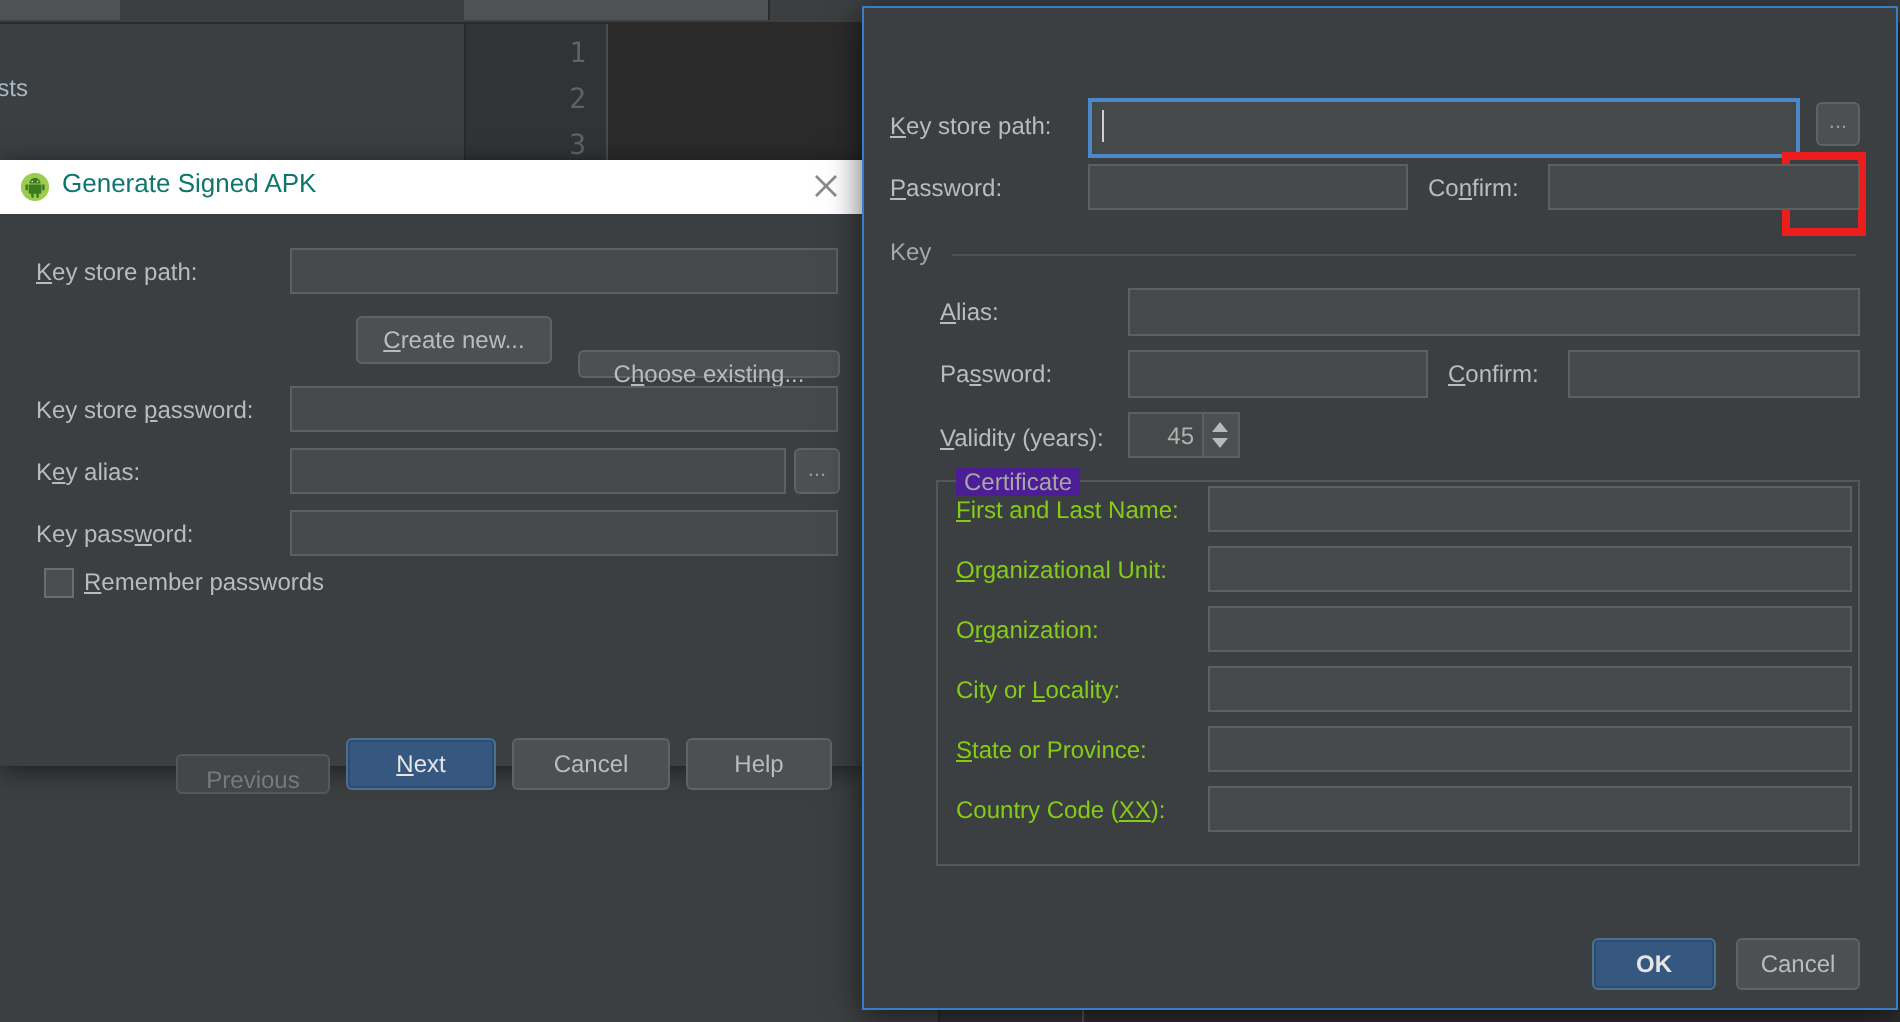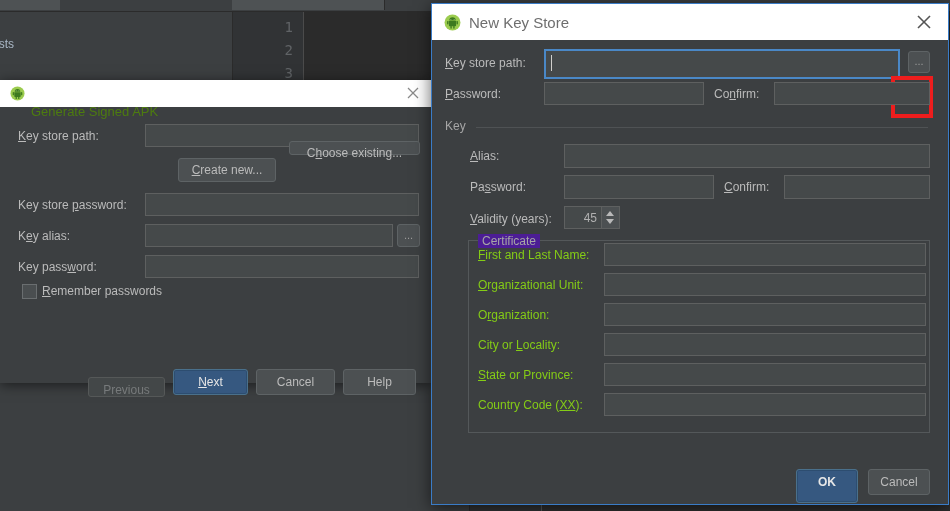--- a/index.html
+++ b/index.html
@@ -216,24 +216,6 @@
 </div>
 
 <div class="abs" id="nks-dialog">
-  <div class="abs" id="nks-titlebar">
-    <svg class="abs" id="nks-title-icon" viewBox="0 0 16 16">
-      <circle cx="8" cy="8" r="7.5" fill="#9ccc4f"></circle>
-      <path d="M4.6 6.6h6.8v4.3a.7.7 0 0 1-.7.7H5.3a.7.7 0 0 1-.7-.7z" fill="#3d7a1f"></path>
-      <path d="M5 6.1a3 3 0 0 1 6 0z" fill="#3d7a1f"></path>
-      <rect x="2.9" y="6.5" width="1.3" height="3.4" rx=".65" fill="#3d7a1f"></rect>
-      <rect x="11.8" y="6.5" width="1.3" height="3.4" rx=".65" fill="#3d7a1f"></rect>
-      <rect x="6" y="11.2" width="1.3" height="2.6" rx=".6" fill="#3d7a1f"></rect>
-      <rect x="8.7" y="11.2" width="1.3" height="2.6" rx=".6" fill="#3d7a1f"></rect>
-      <circle cx="6.5" cy="5.1" r=".4" fill="#fff"></circle>
-      <circle cx="9.5" cy="5.1" r=".4" fill="#fff"></circle>
-    </svg>
-    <div class="abs" id="nks-title-text">New Key Store</div>
-    <svg class="abs" id="nks-close" viewBox="0 0 20 20">
-      <line x1="4" y1="4" x2="16" y2="16" stroke="#555" stroke-width="1.6"></line>
-      <line x1="16" y1="4" x2="4" y2="16" stroke="#555" stroke-width="1.6"></line>
-    </svg>
-  </div>
 
   <div class="abs" id="nks-body">
     <div class="lbl" id="nks-lbl-ksp"><span class="mn">K</span>ey store path:</div>

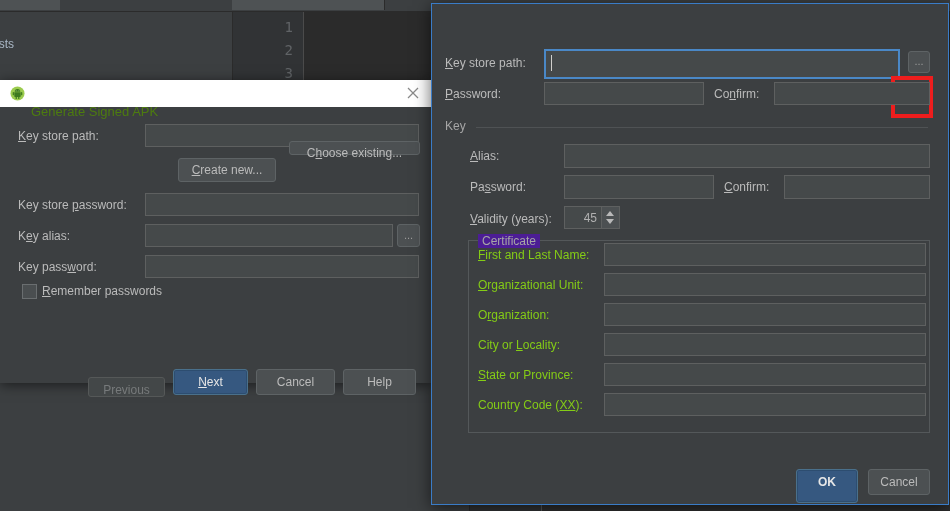--- a/index.html
+++ b/index.html
@@ -51,7 +51,7 @@
     box-shadow:0 2px 12px rgba(0,0,0,.55);}
   #apk-titlebar{left:0;top:0;width:432px;height:27px;background:#ffffff;}
   #apk-title-icon{left:10px;top:6px;width:15px;height:15px;}
-  #apk-title-text{left:31px;top:24px;font-size:13px;color:#4d7c0f;}
+  #apk-title-text{left:31px;top:4px;font-size:13px;color:#0f766e;}
   #apk-close{right:10px;top:4px;width:18px;height:18px;cursor:pointer;}
   #apk-body{left:0;top:27px;width:432px;height:276px;}
 

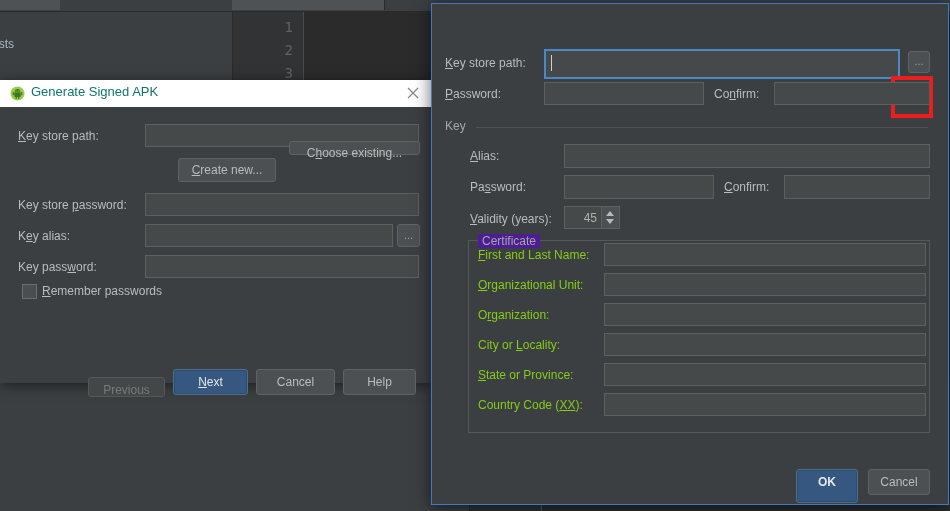--- a/index.html
+++ b/index.html
@@ -69,7 +69,7 @@
   #apk-lbl-ksp{left:18px;top:22px;}
   #apk-fld-ksp{left:145px;top:17px;width:274px;height:23px;}
   #apk-btn-createnew{left:178px;top:51px;width:98px;height:24px;line-height:22px;}
-  #apk-btn-choose{left:289px;top:34px;width:131px;height:14px;line-height:22px;}
+  #apk-btn-choose{left:289px;top:68px;width:131px;height:14px;line-height:22px;}
   #apk-lbl-ksw{left:18px;top:91px;}
   #apk-fld-ksw{left:145px;top:86px;width:274px;height:23px;}
   #apk-lbl-alias{left:18px;top:122px;}

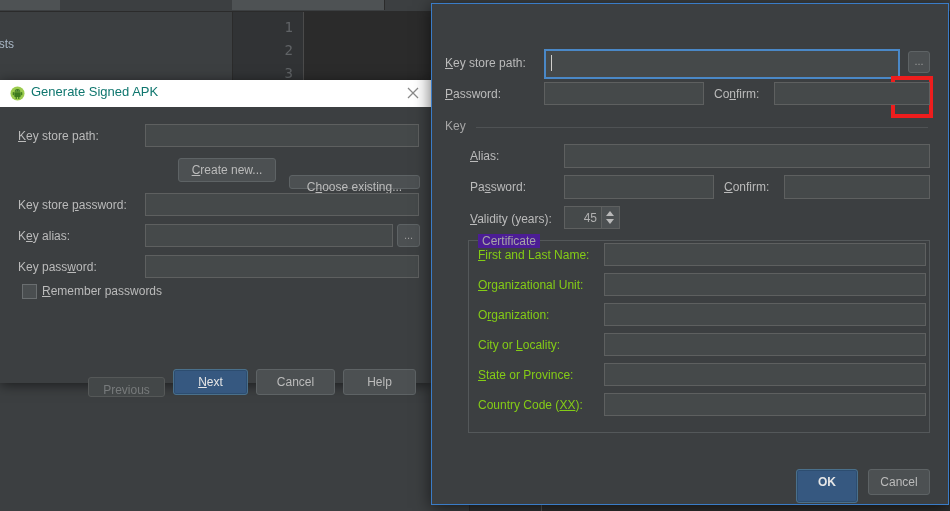--- a/index.html
+++ b/index.html
@@ -127,7 +127,7 @@
   .cert-lbl{position:absolute;font-size:12px;color:#84cc16;white-space:nowrap;}
   .cert-fld{position:absolute;background:#45494a;border:1px solid #5e6060;box-sizing:border-box;height:23px;}
 
-  #nks-btn-ok{left:364px;top:429px;width:62px;height:34px;line-height:24px;font-weight:bold;}
+  #nks-btn-ok{left:364px;top:429px;width:62px;height:26px;line-height:24px;font-weight:bold;}
   #nks-btn-cancel{left:436px;top:429px;width:62px;height:26px;line-height:24px;}
 </style>
 </head>

